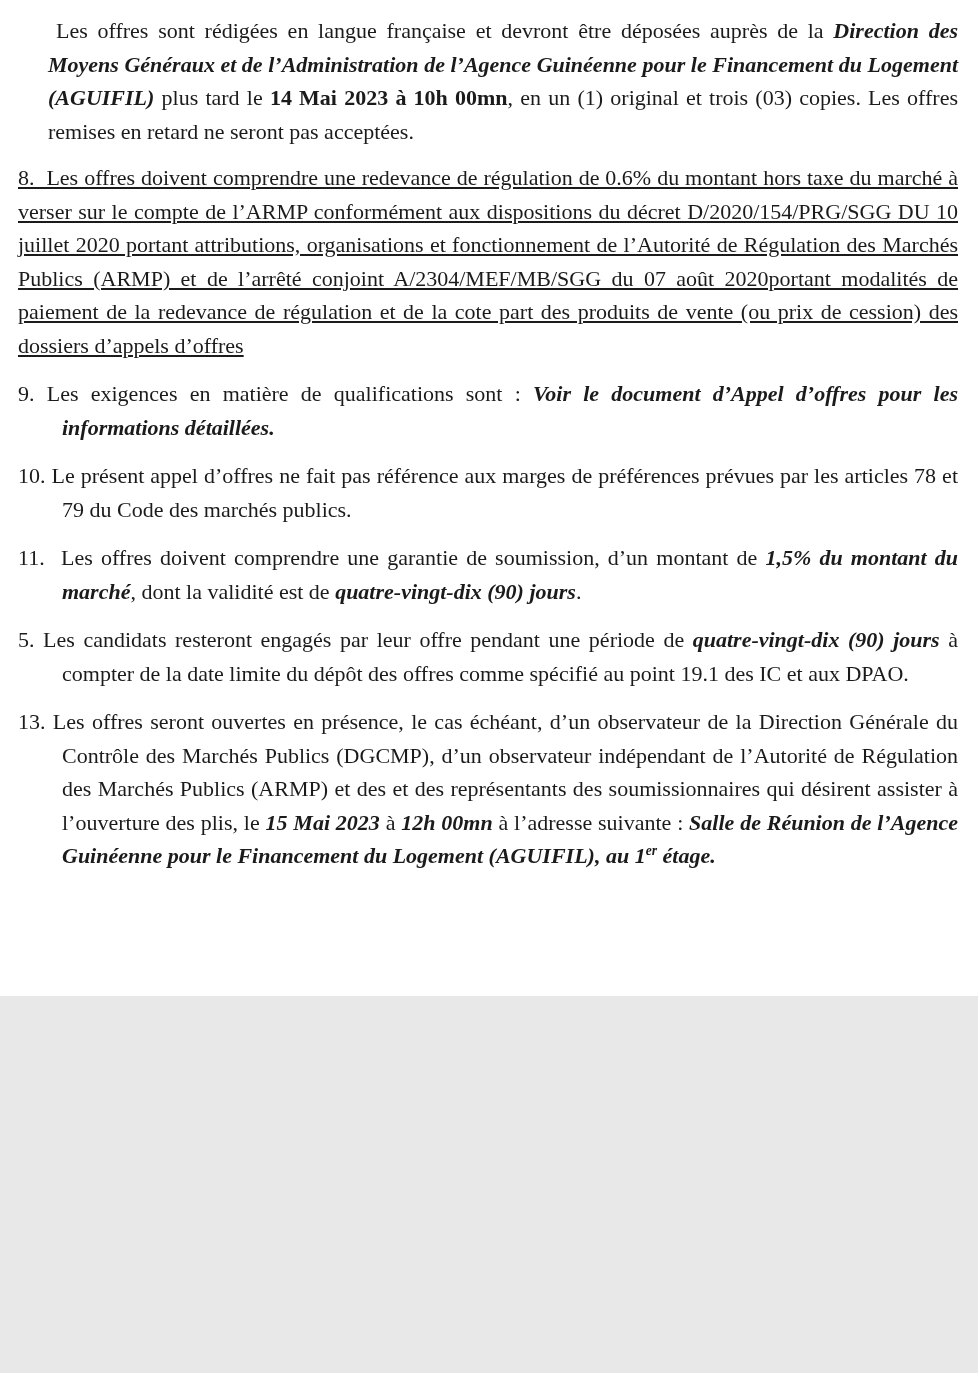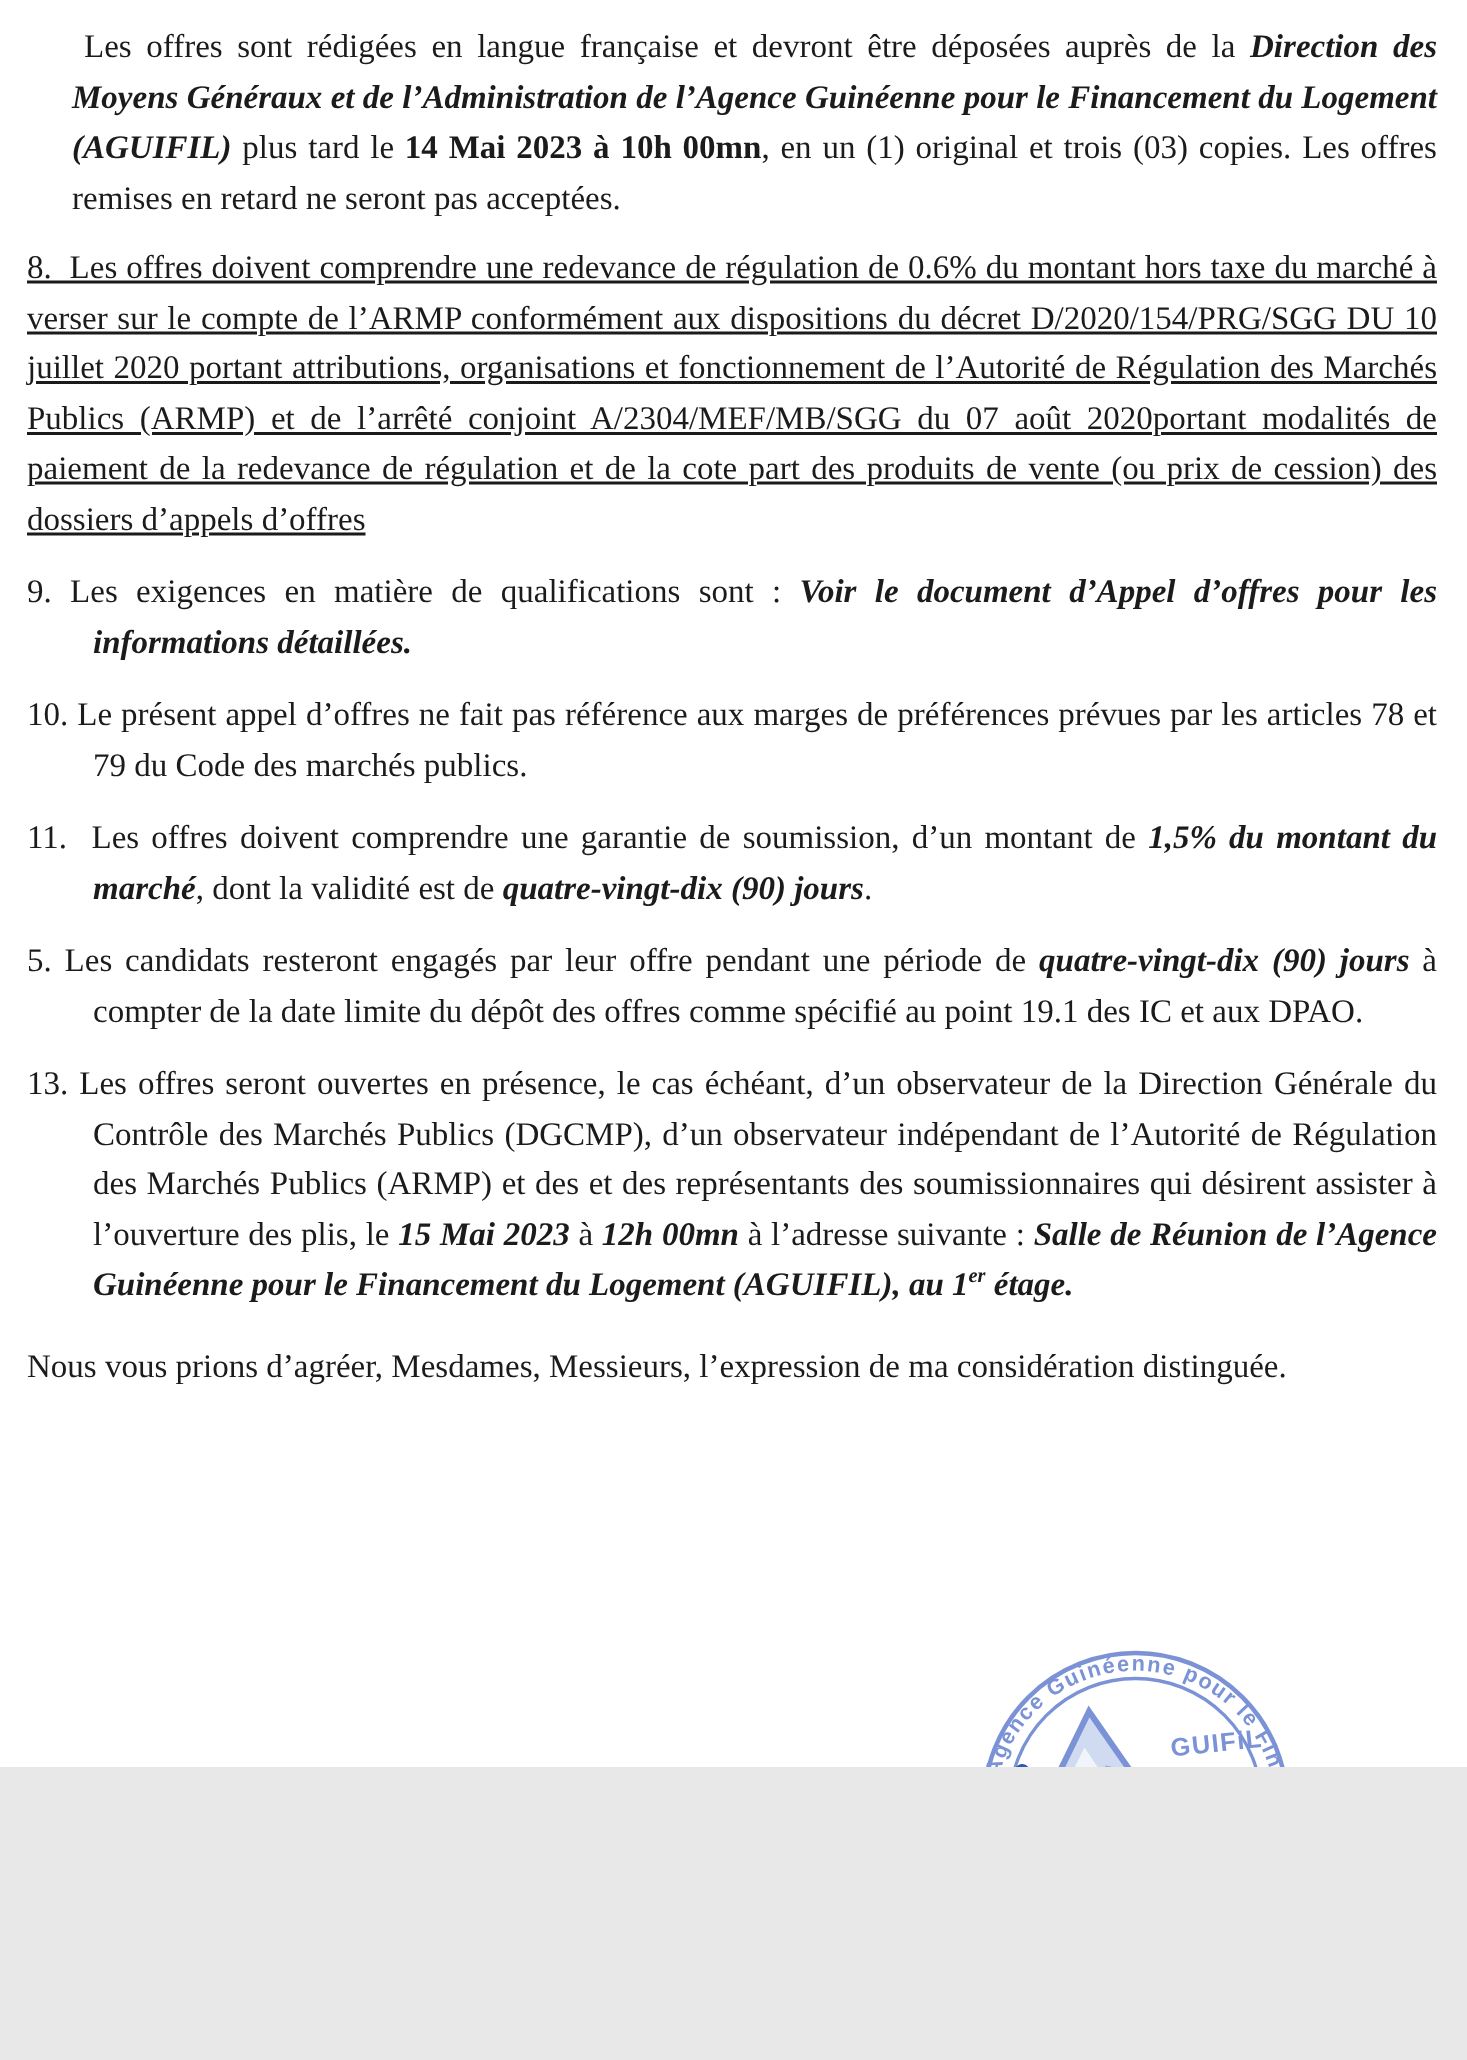--- a/index.html
+++ b/index.html
@@ -7,7 +7,7 @@
   .page {
     position: relative;
     width: 978px;
-    height: 1178px;
+    height: 996px;
     margin: 0 auto;
     background: #ffffff;
     color: #1b1b1b;

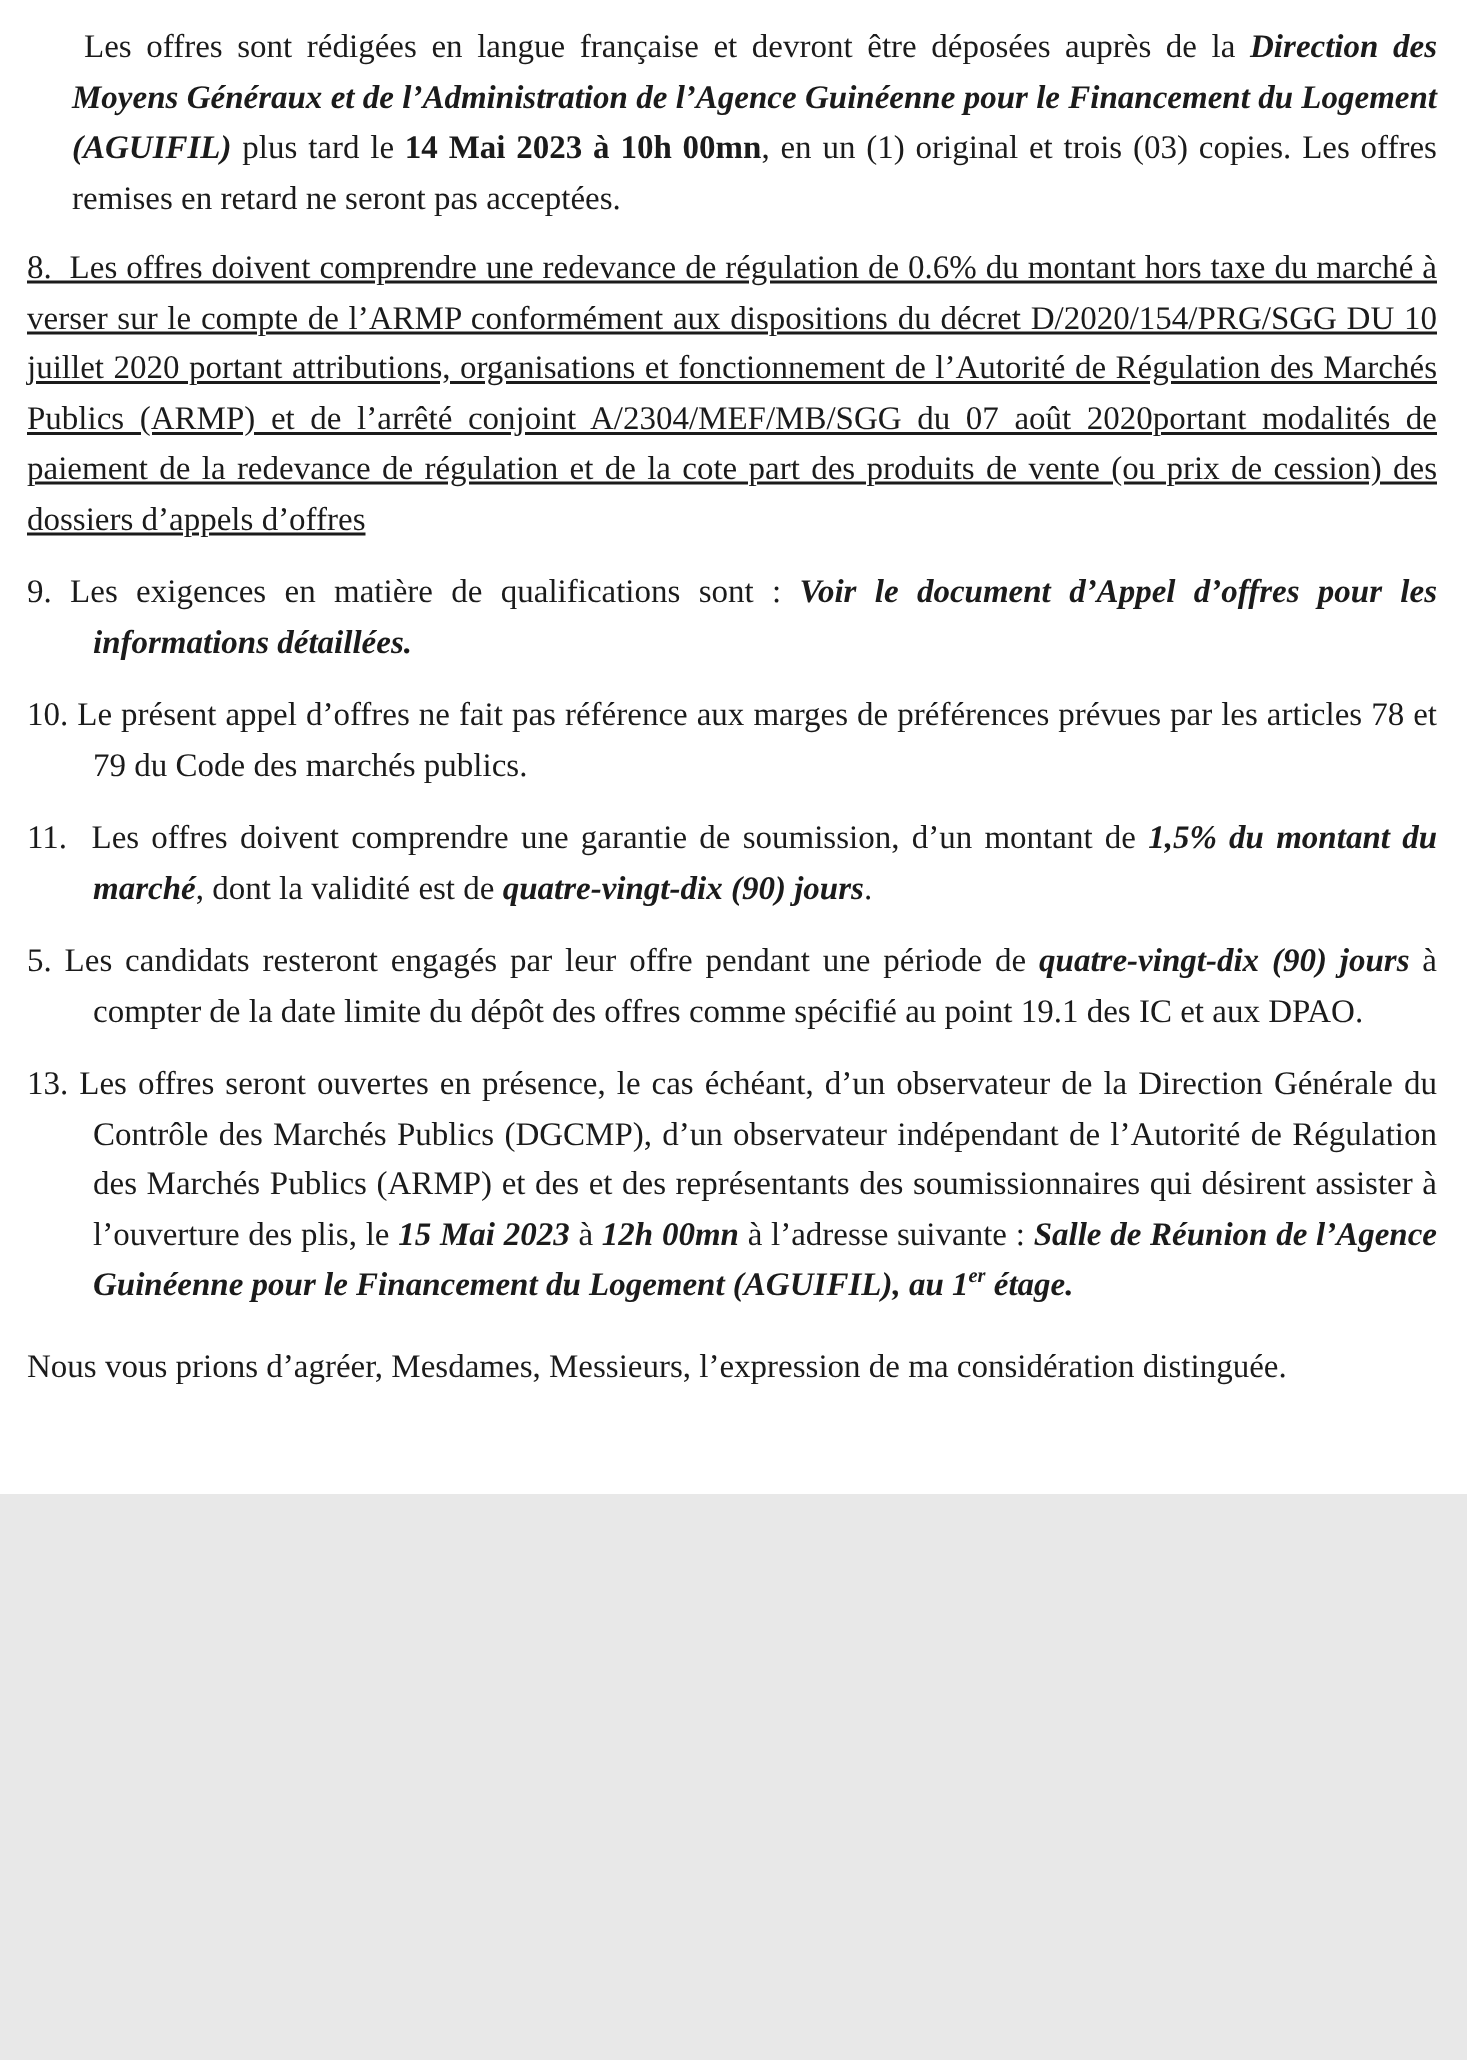--- a/index.html
+++ b/index.html
@@ -78,7 +78,6 @@
   <p class="para hang gap-md"><span>13. Les offres seront ouvertes en présence, le cas échéant, d’un observateur de la Direction Générale du Contrôle des Marchés Publics (DGCMP), d’un observateur indépendant de l’Autorité de Régulation des Marchés Publics (ARMP) et des et des représentants des soumissionnaires qui désirent assister à l’ouverture des plis, le </span><span style="font-weight: bold; font-style: italic;">15 Mai 2023</span><span> à </span><span style="font-weight: bold; font-style: italic;">12h 00mn</span><span> à l’adresse suivante : </span><span style="font-weight: bold; font-style: italic;">Salle de Réunion de l’Agence Guinéenne pour le Financement du Logement (AGUIFIL), au 1</span><sup style="font-weight: bold; font-style: italic;">er</sup><span style="font-weight: bold; font-style: italic;"> étage.</span></p>
 
 
-  <p class="para closing">Nous vous prions d’agréer, Mesdames, Messieurs, l’expression de ma considération distinguée.</p>
 
   <div class="sig-block">
     <svg width="385" height="280" viewBox="0 0 385 280">

